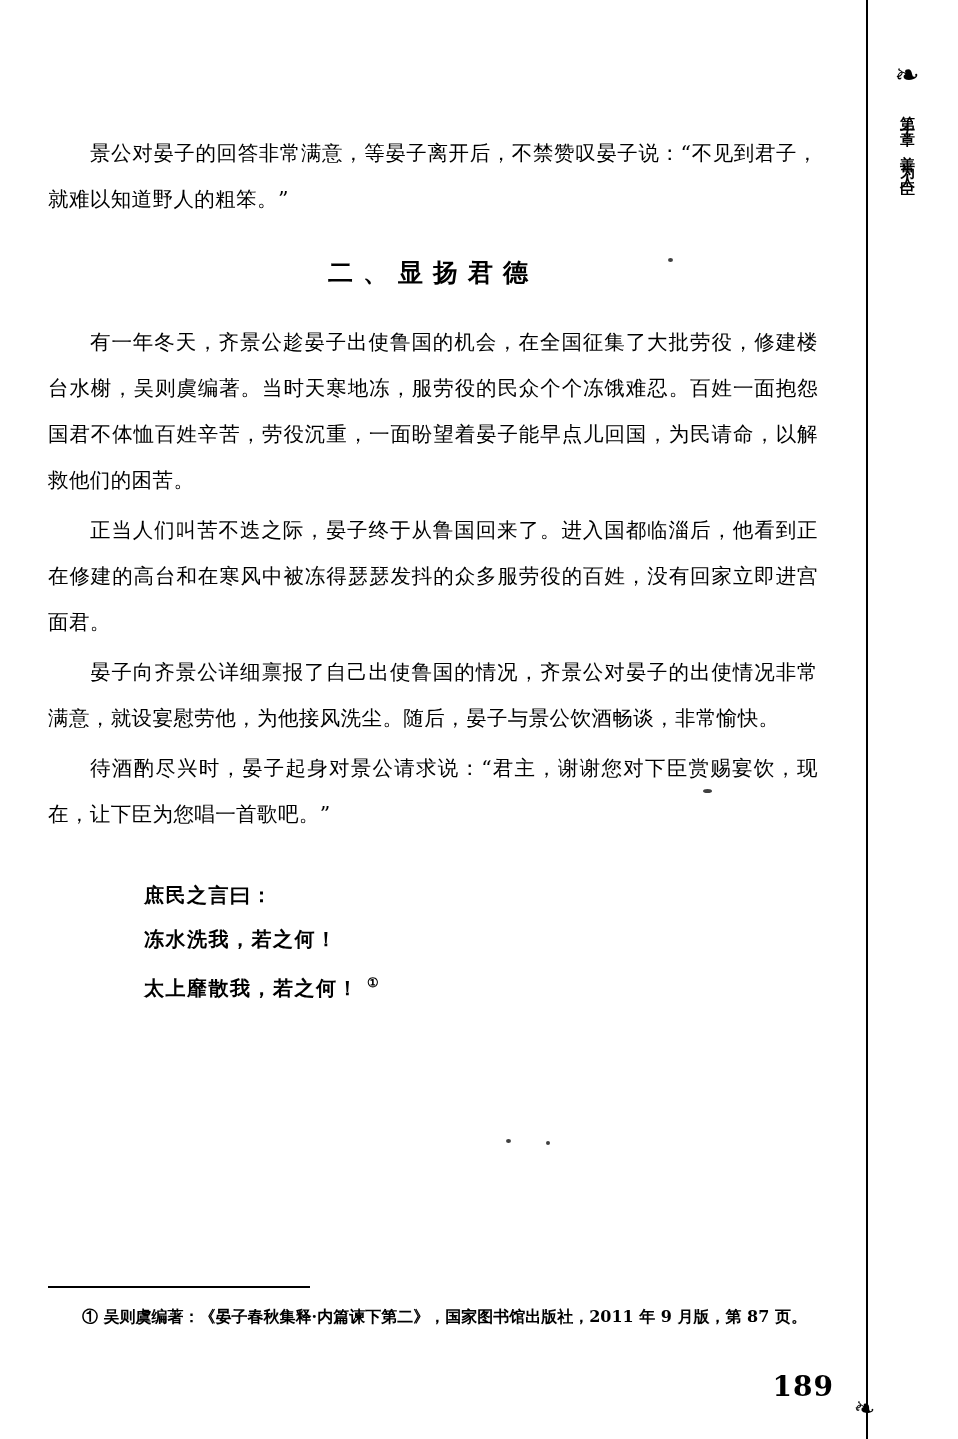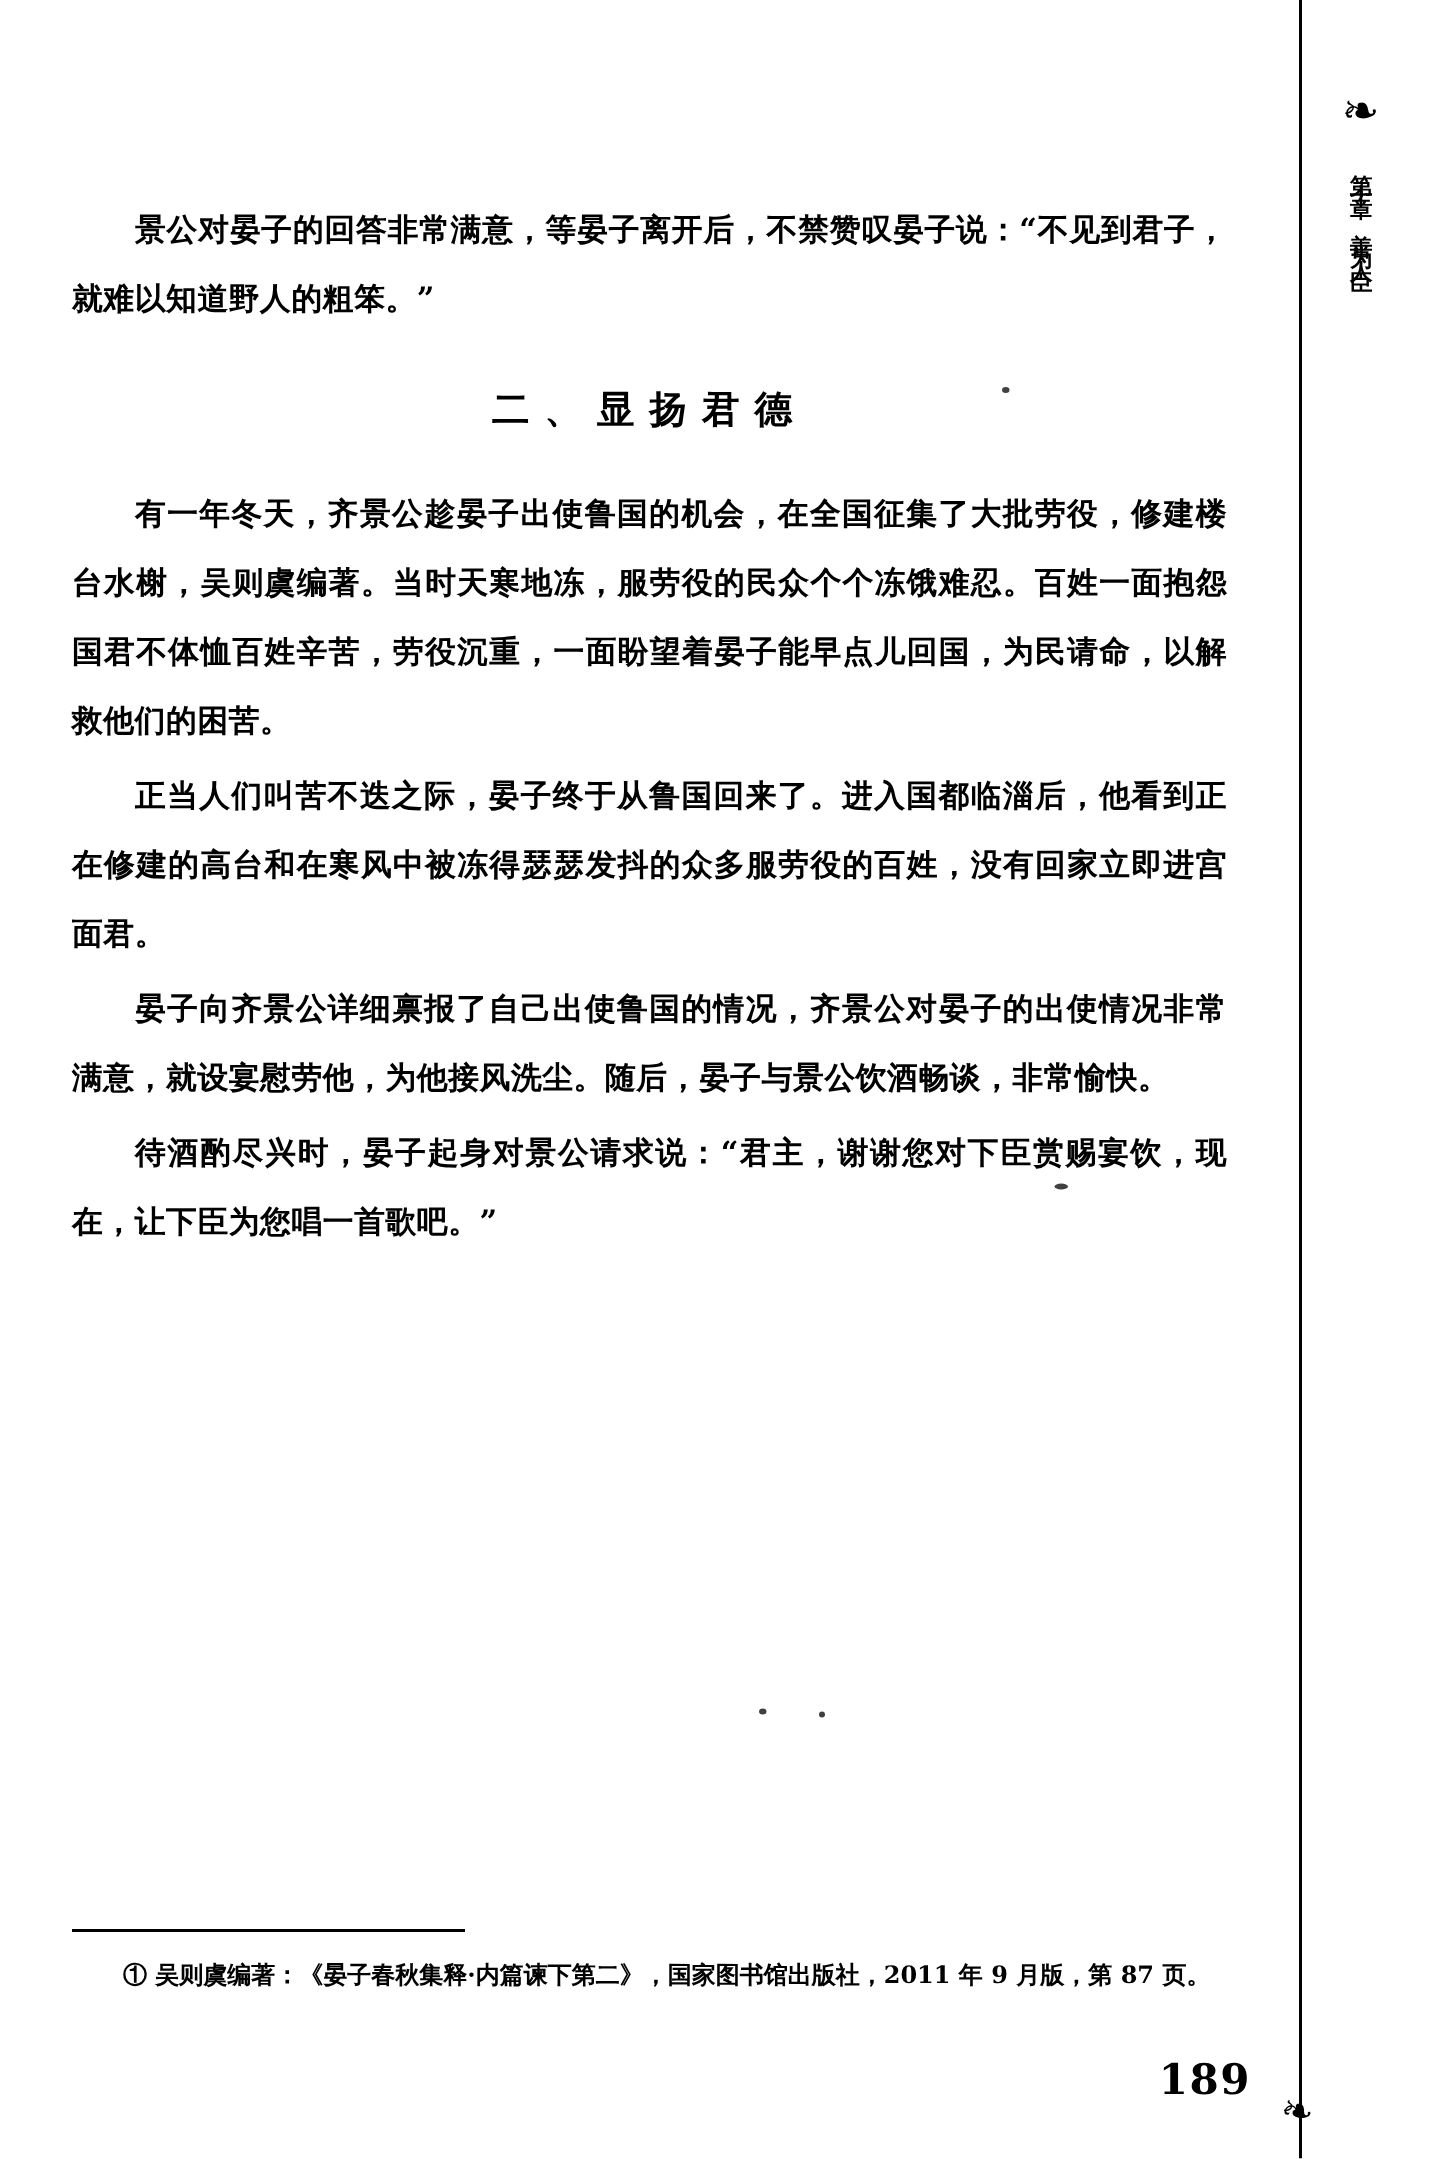--- a/index.html
+++ b/index.html
@@ -77,7 +77,7 @@
     text-align: justify;
     text-justify: inter-ideograph;
     letter-spacing: 0.4px;
-    font-weight: bold;
+    font-weight: normal;
     font-family: "DejaVu Serif", "Liberation Serif", serif;
   }
   p.indent {

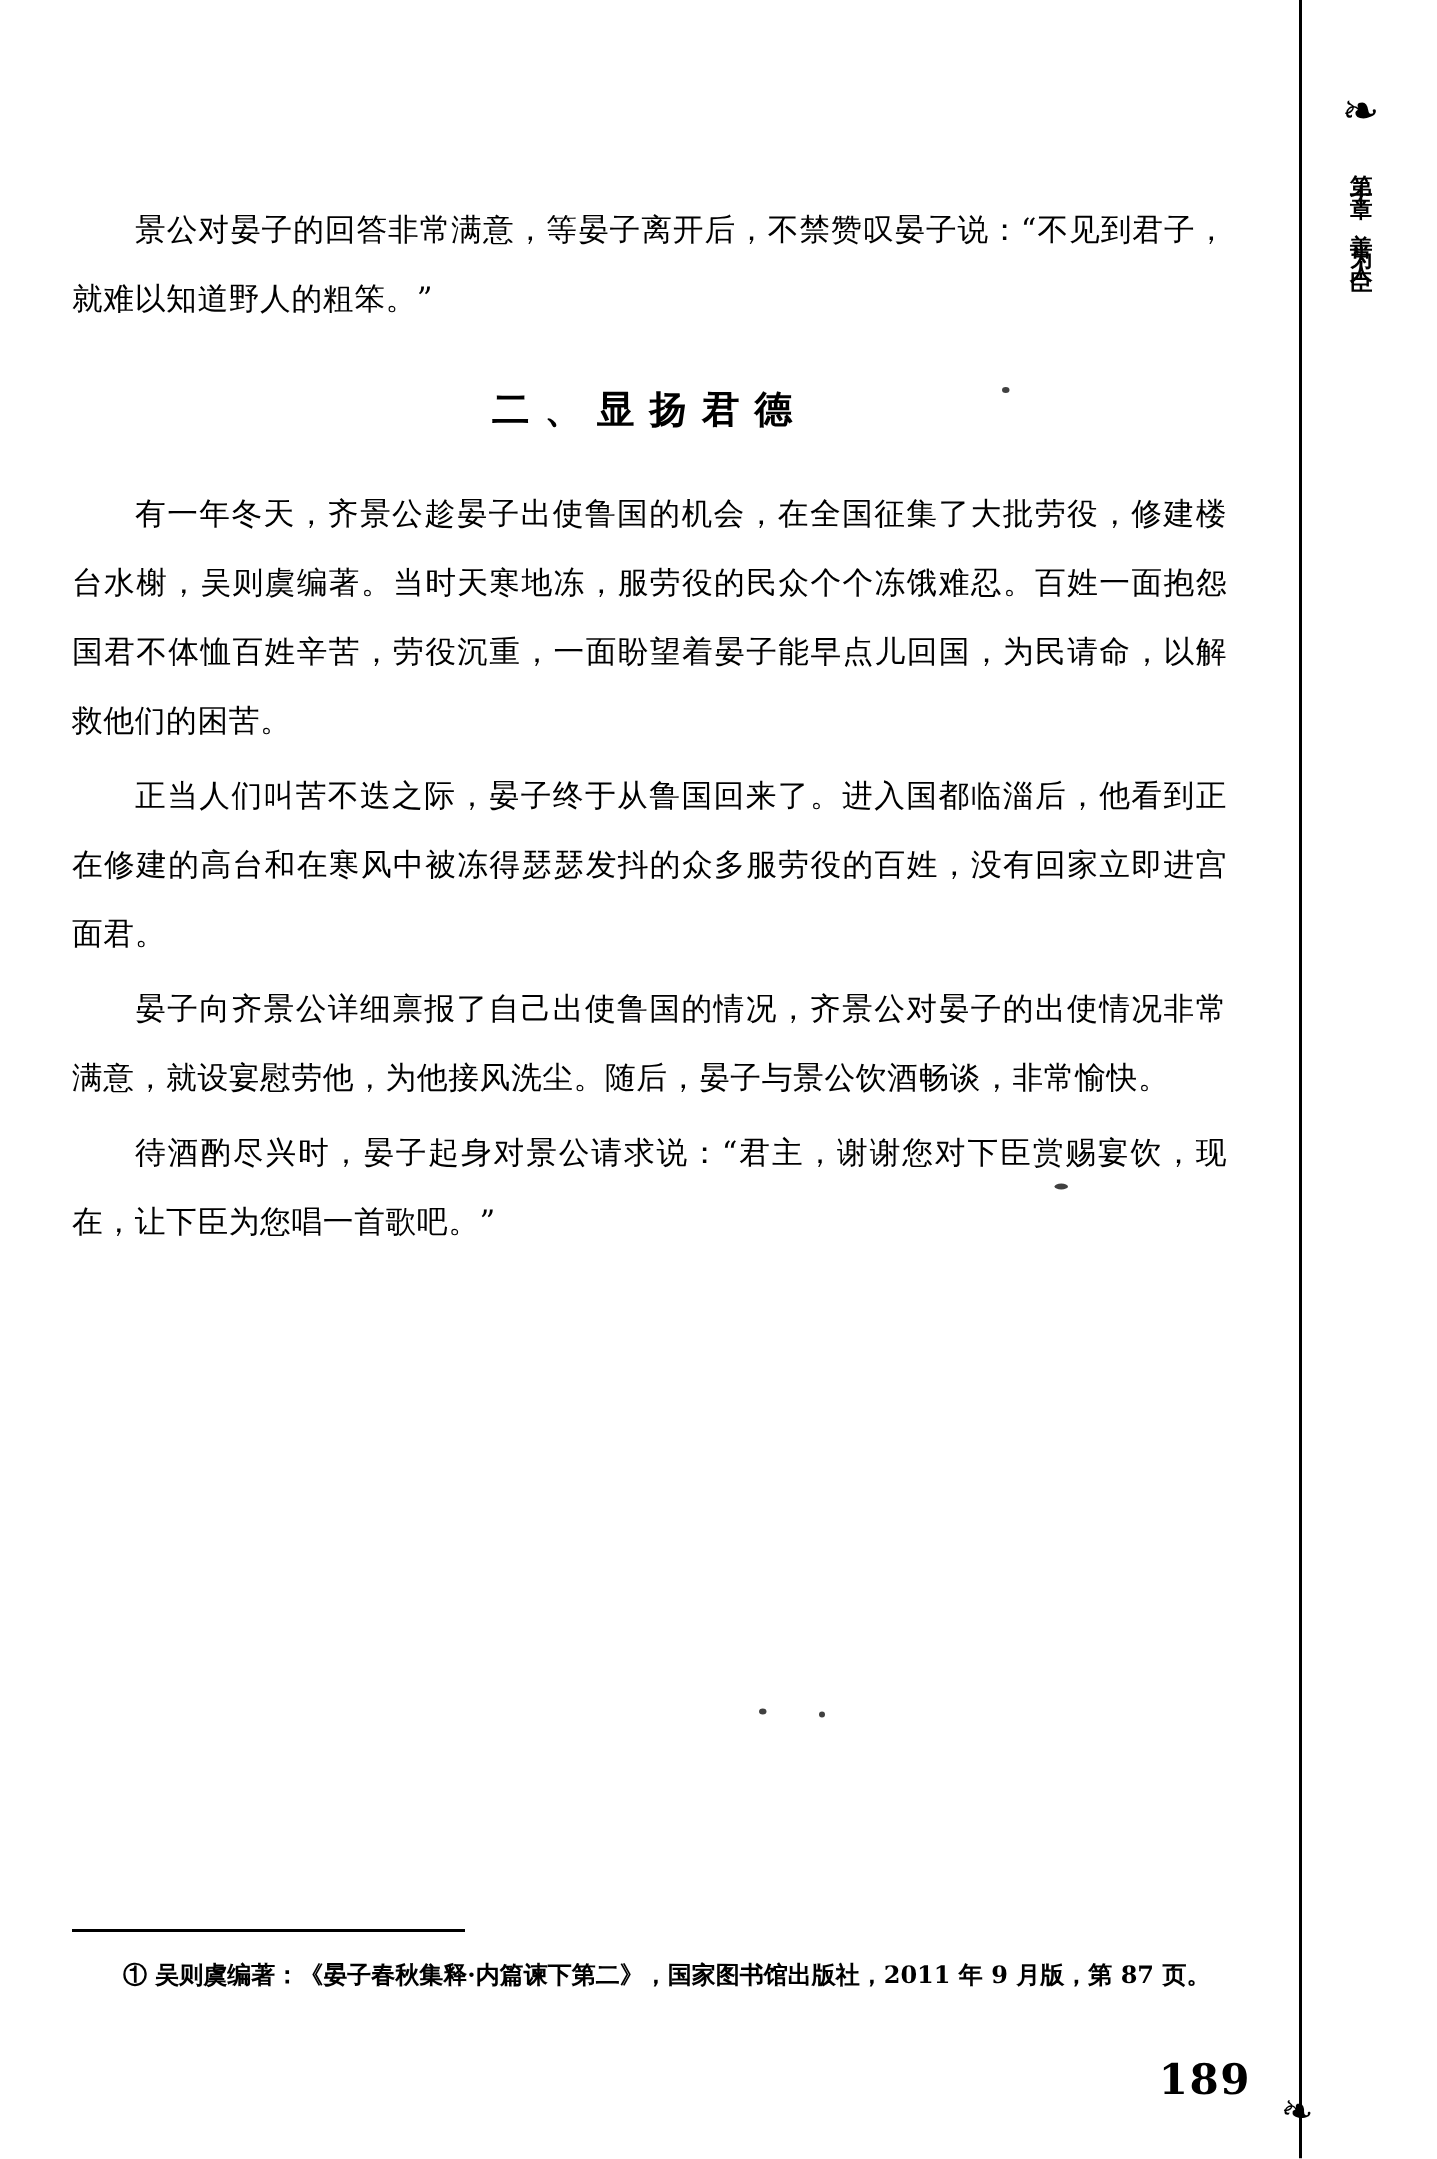--- a/index.html
+++ b/index.html
@@ -188,6 +188,13 @@
     <p class="para indent">晏子向齐景公详细禀报了自己出使鲁国的情况，齐景公对晏子的出使情况非常满意，就设宴慰劳他，为他接风洗尘。随后，晏子与景公饮酒畅谈，非常愉快。</p>
     <p class="para indent">待酒酌尽兴时，晏子起身对景公请求说：“君主，谢谢您对下臣赏赐宴饮，现在，让下臣为您唱一首歌吧。”</p>
 
+    <div class="verse">
+      <div>庶民之言曰：</div>
+      <div>冻水洗我，若之何！</div>
+      <div>
+        <span>太上靡散我，若之何！</span><span class="sup">①</span>
+      </div>
+    </div>
 
     <div class="gap-after-verse"></div>
 

